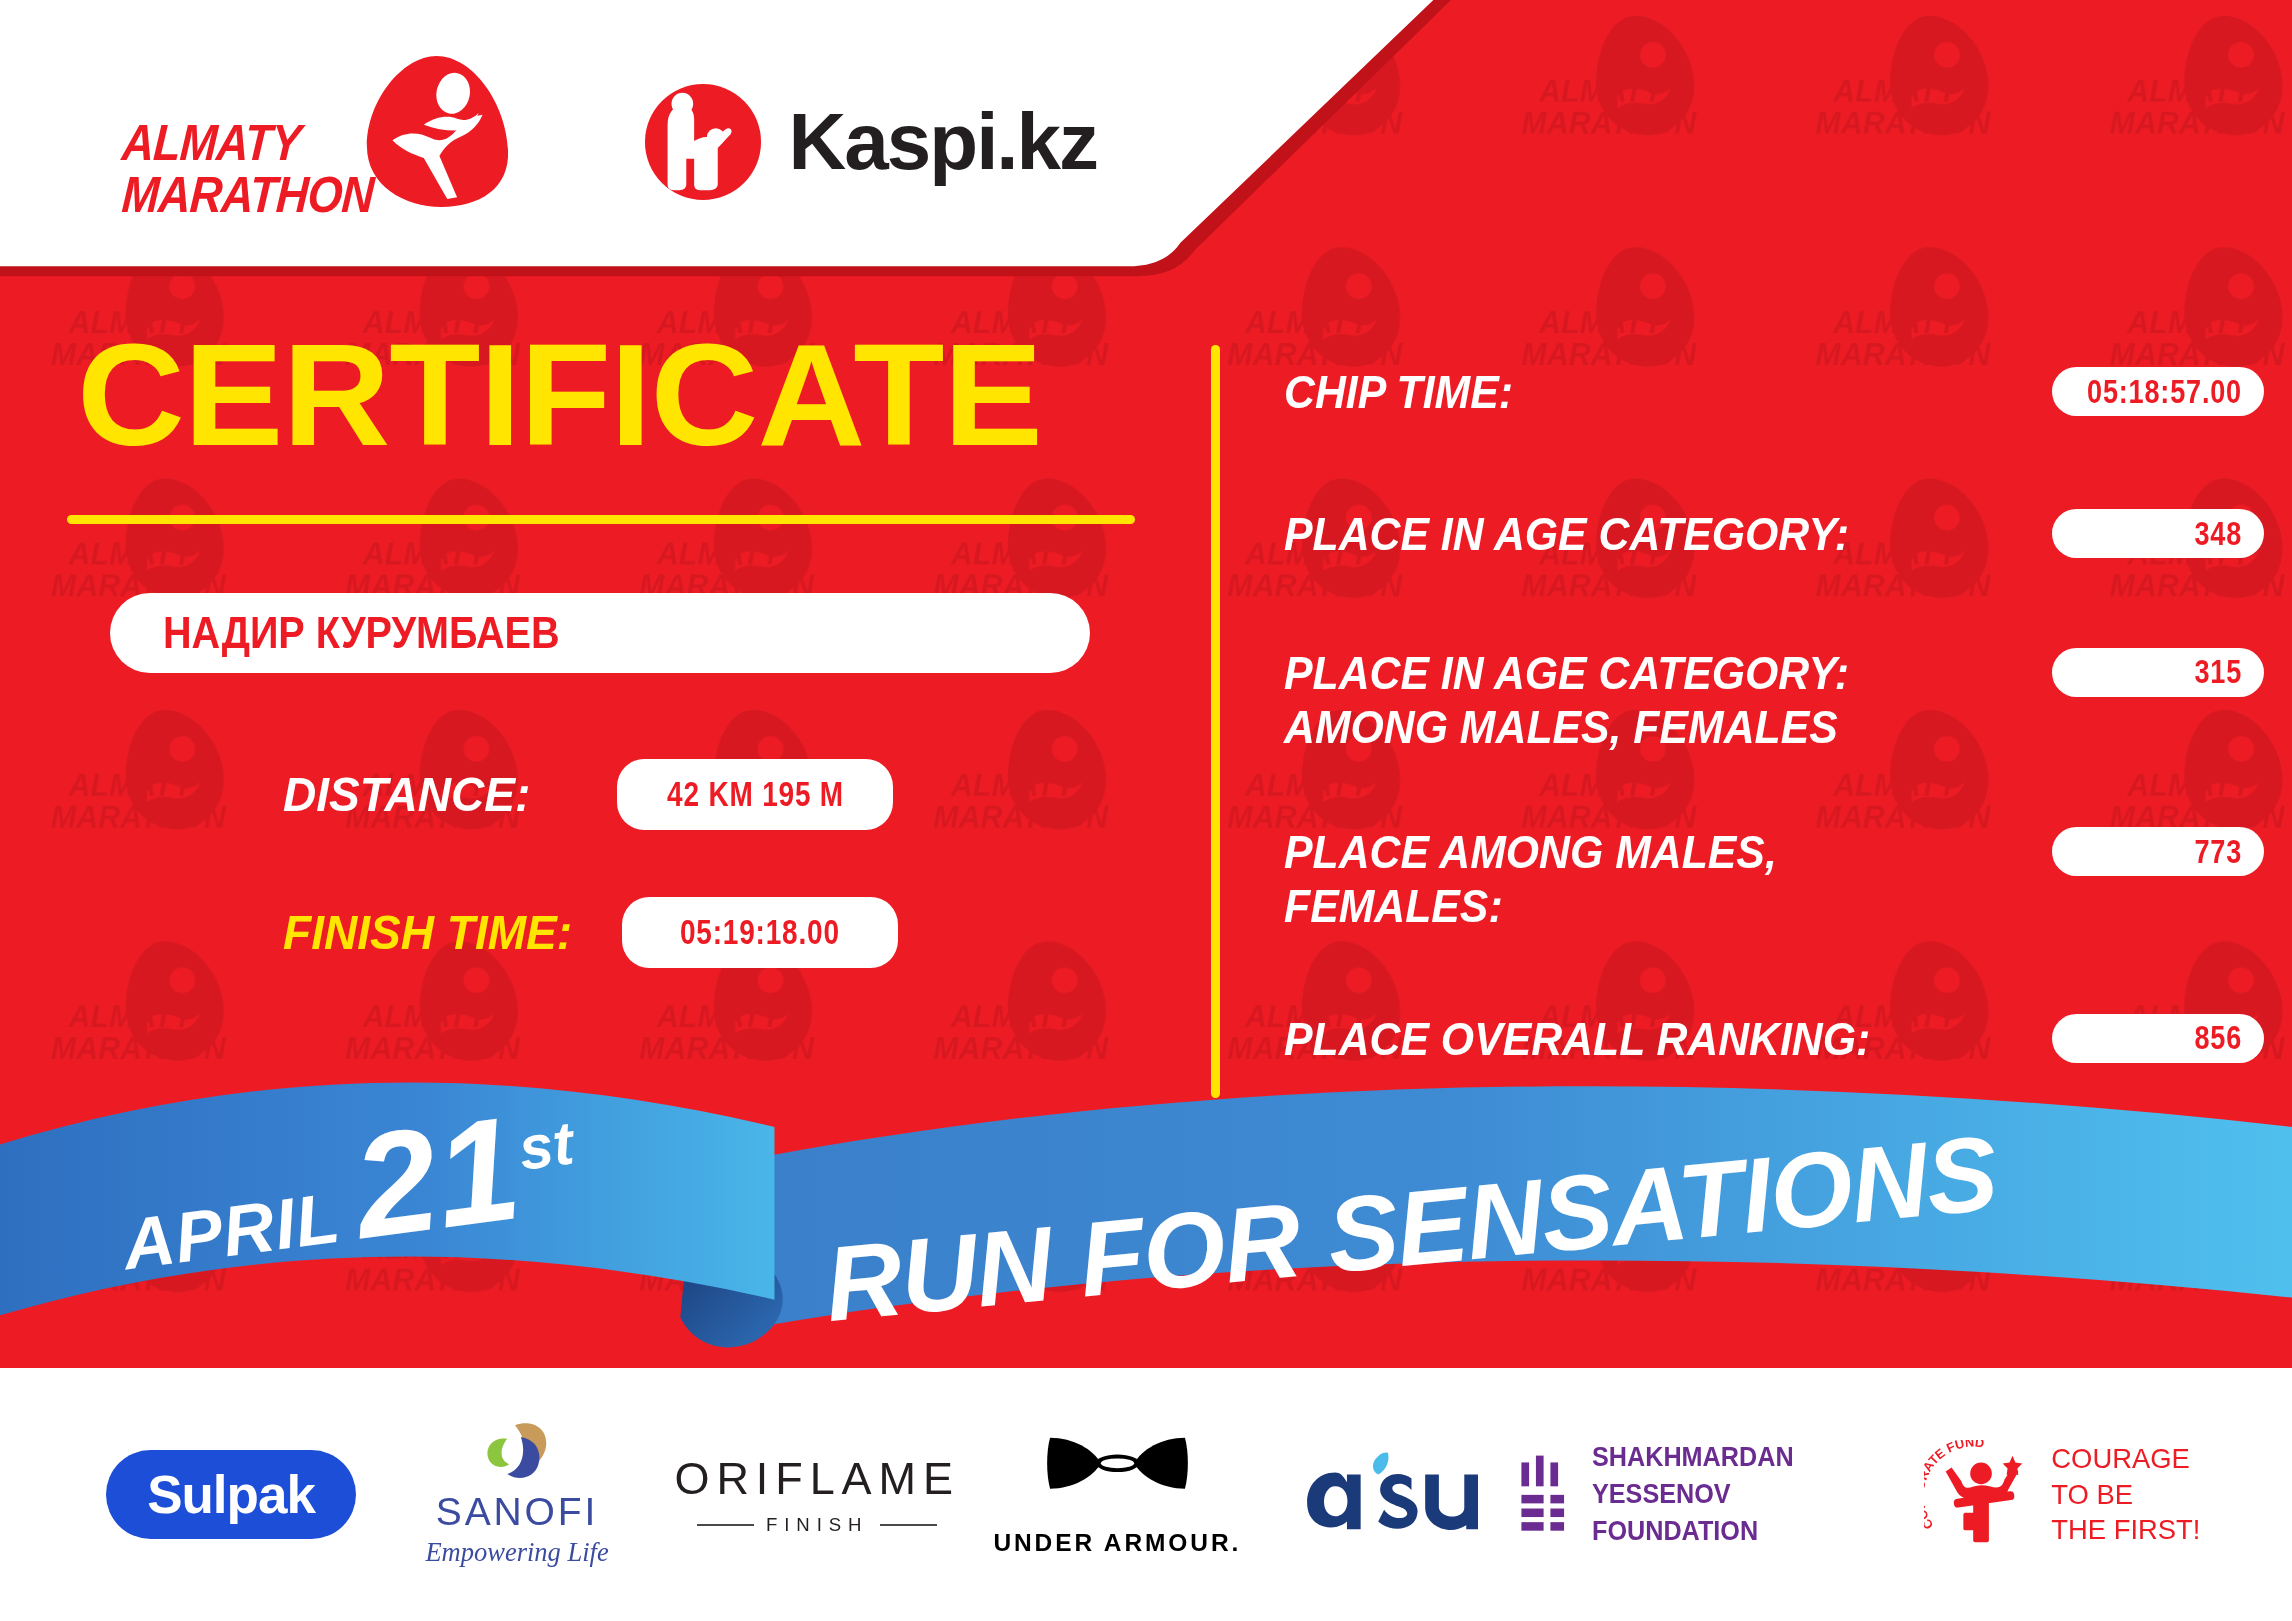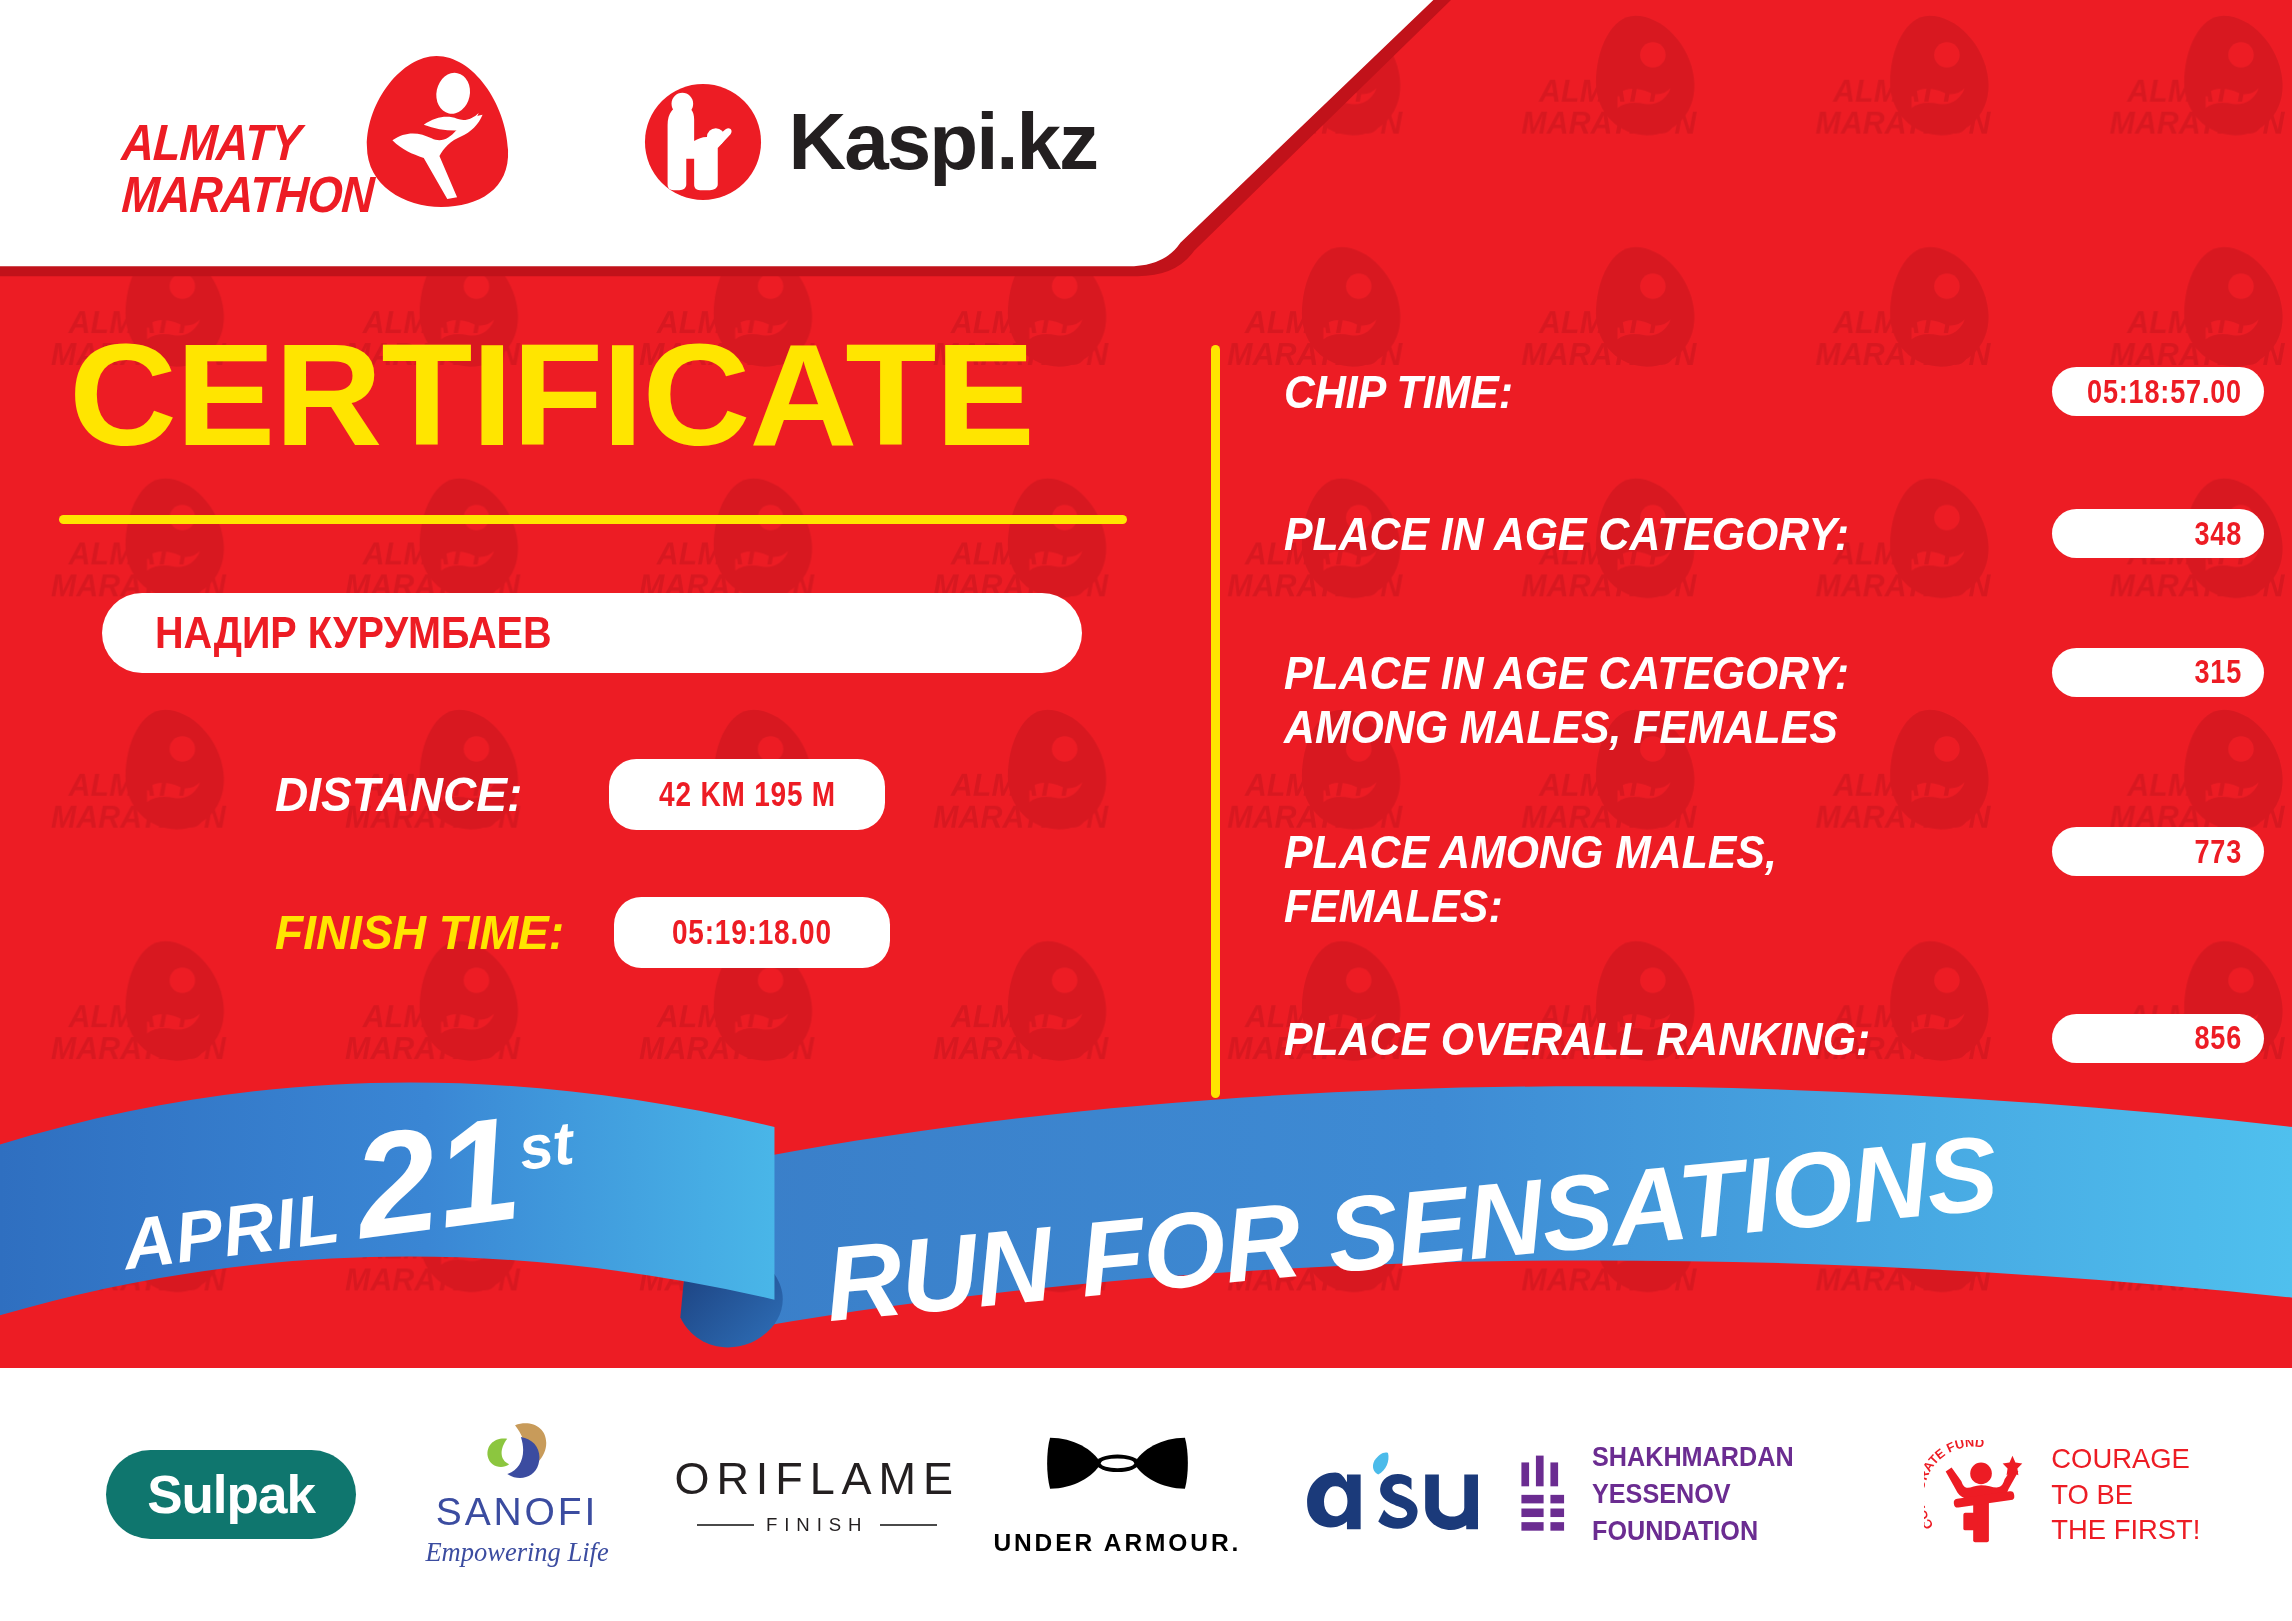--- a/index.html
+++ b/index.html
@@ -58,7 +58,7 @@
   }
 
   
-  .left-col { position: absolute; left: 8px; top: 323px; width: 1176px; z-index: 10; }
+  .left-col { position: absolute; left: 16px; top: 323px; width: 1176px; z-index: 10; }
   .cert-title {
     font-family: "Liberation Sans", sans-serif;
     font-weight: 700; font-size: 145px; color: #FFE500;

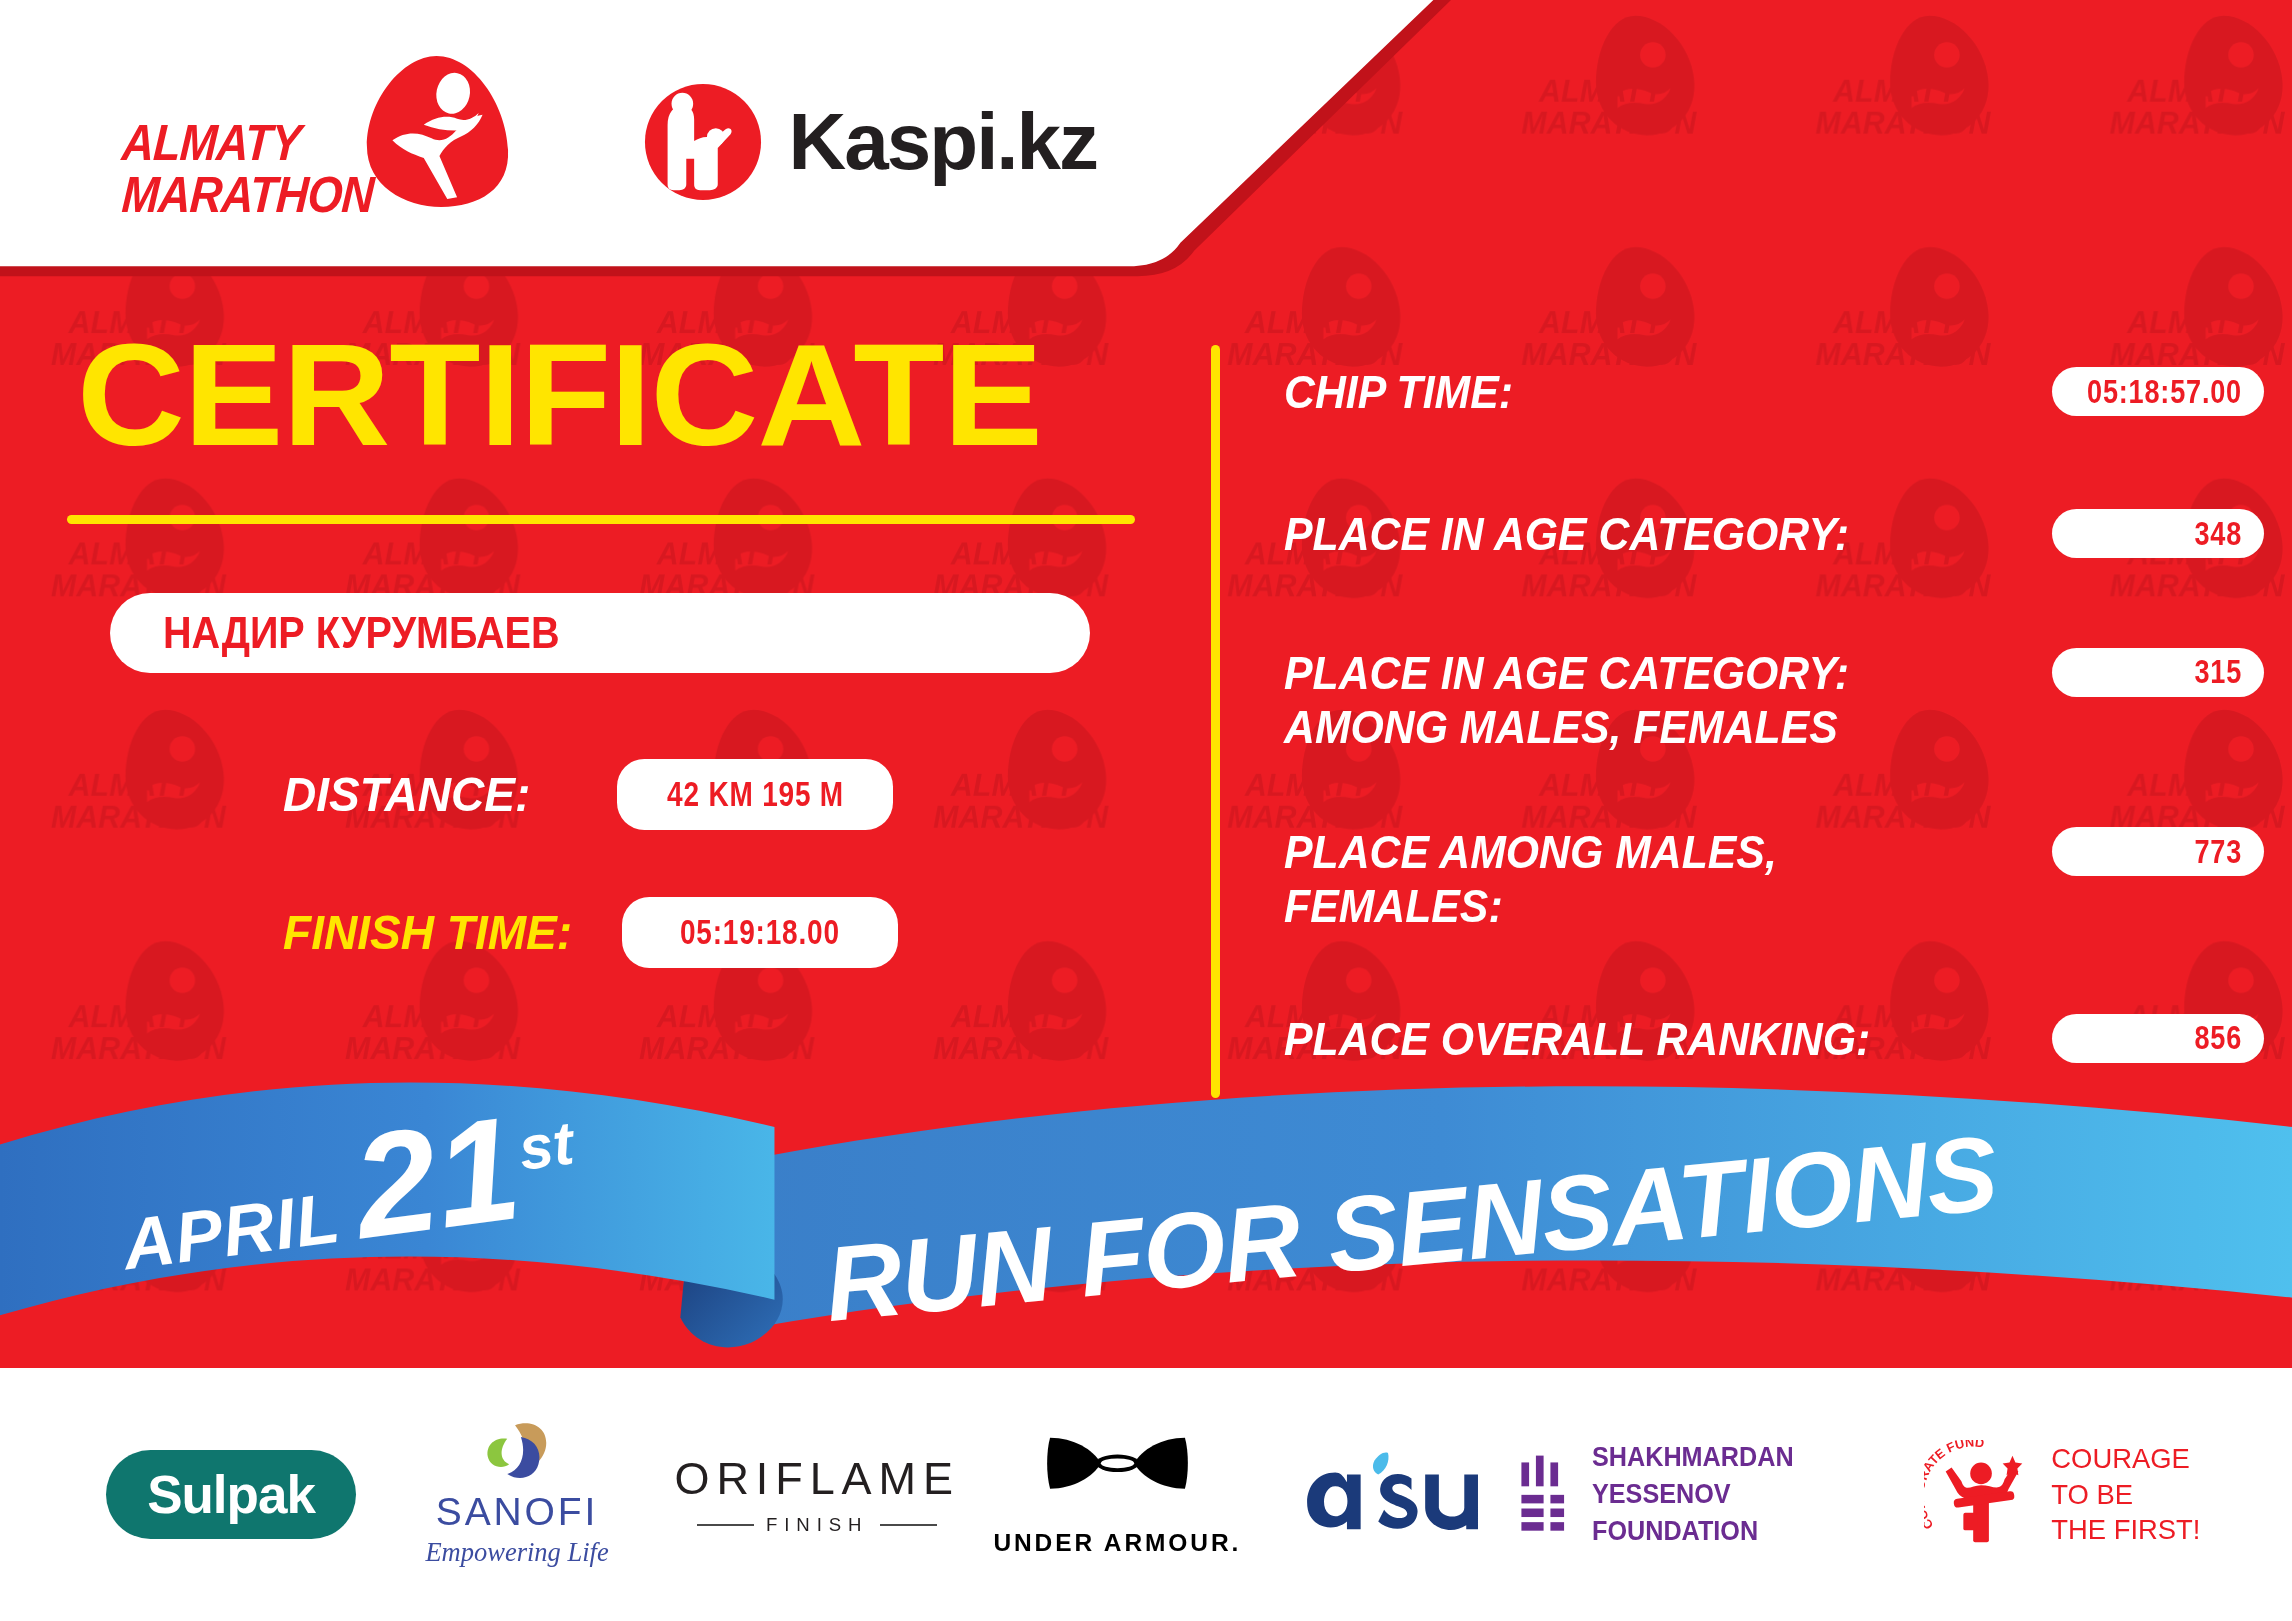--- a/index.html
+++ b/index.html
@@ -199,7 +199,7 @@
   .sp-courage { width: 294px; }
 
   .sulpak-pill {
-    background: #0f766e; border-radius: 45px;
+    background: #1d4ed8; border-radius: 45px;
     padding: 13.7px 41px;
     font-family: "Liberation Sans", sans-serif;
     font-weight: 700; font-size: 53px; color: #ffffff;

